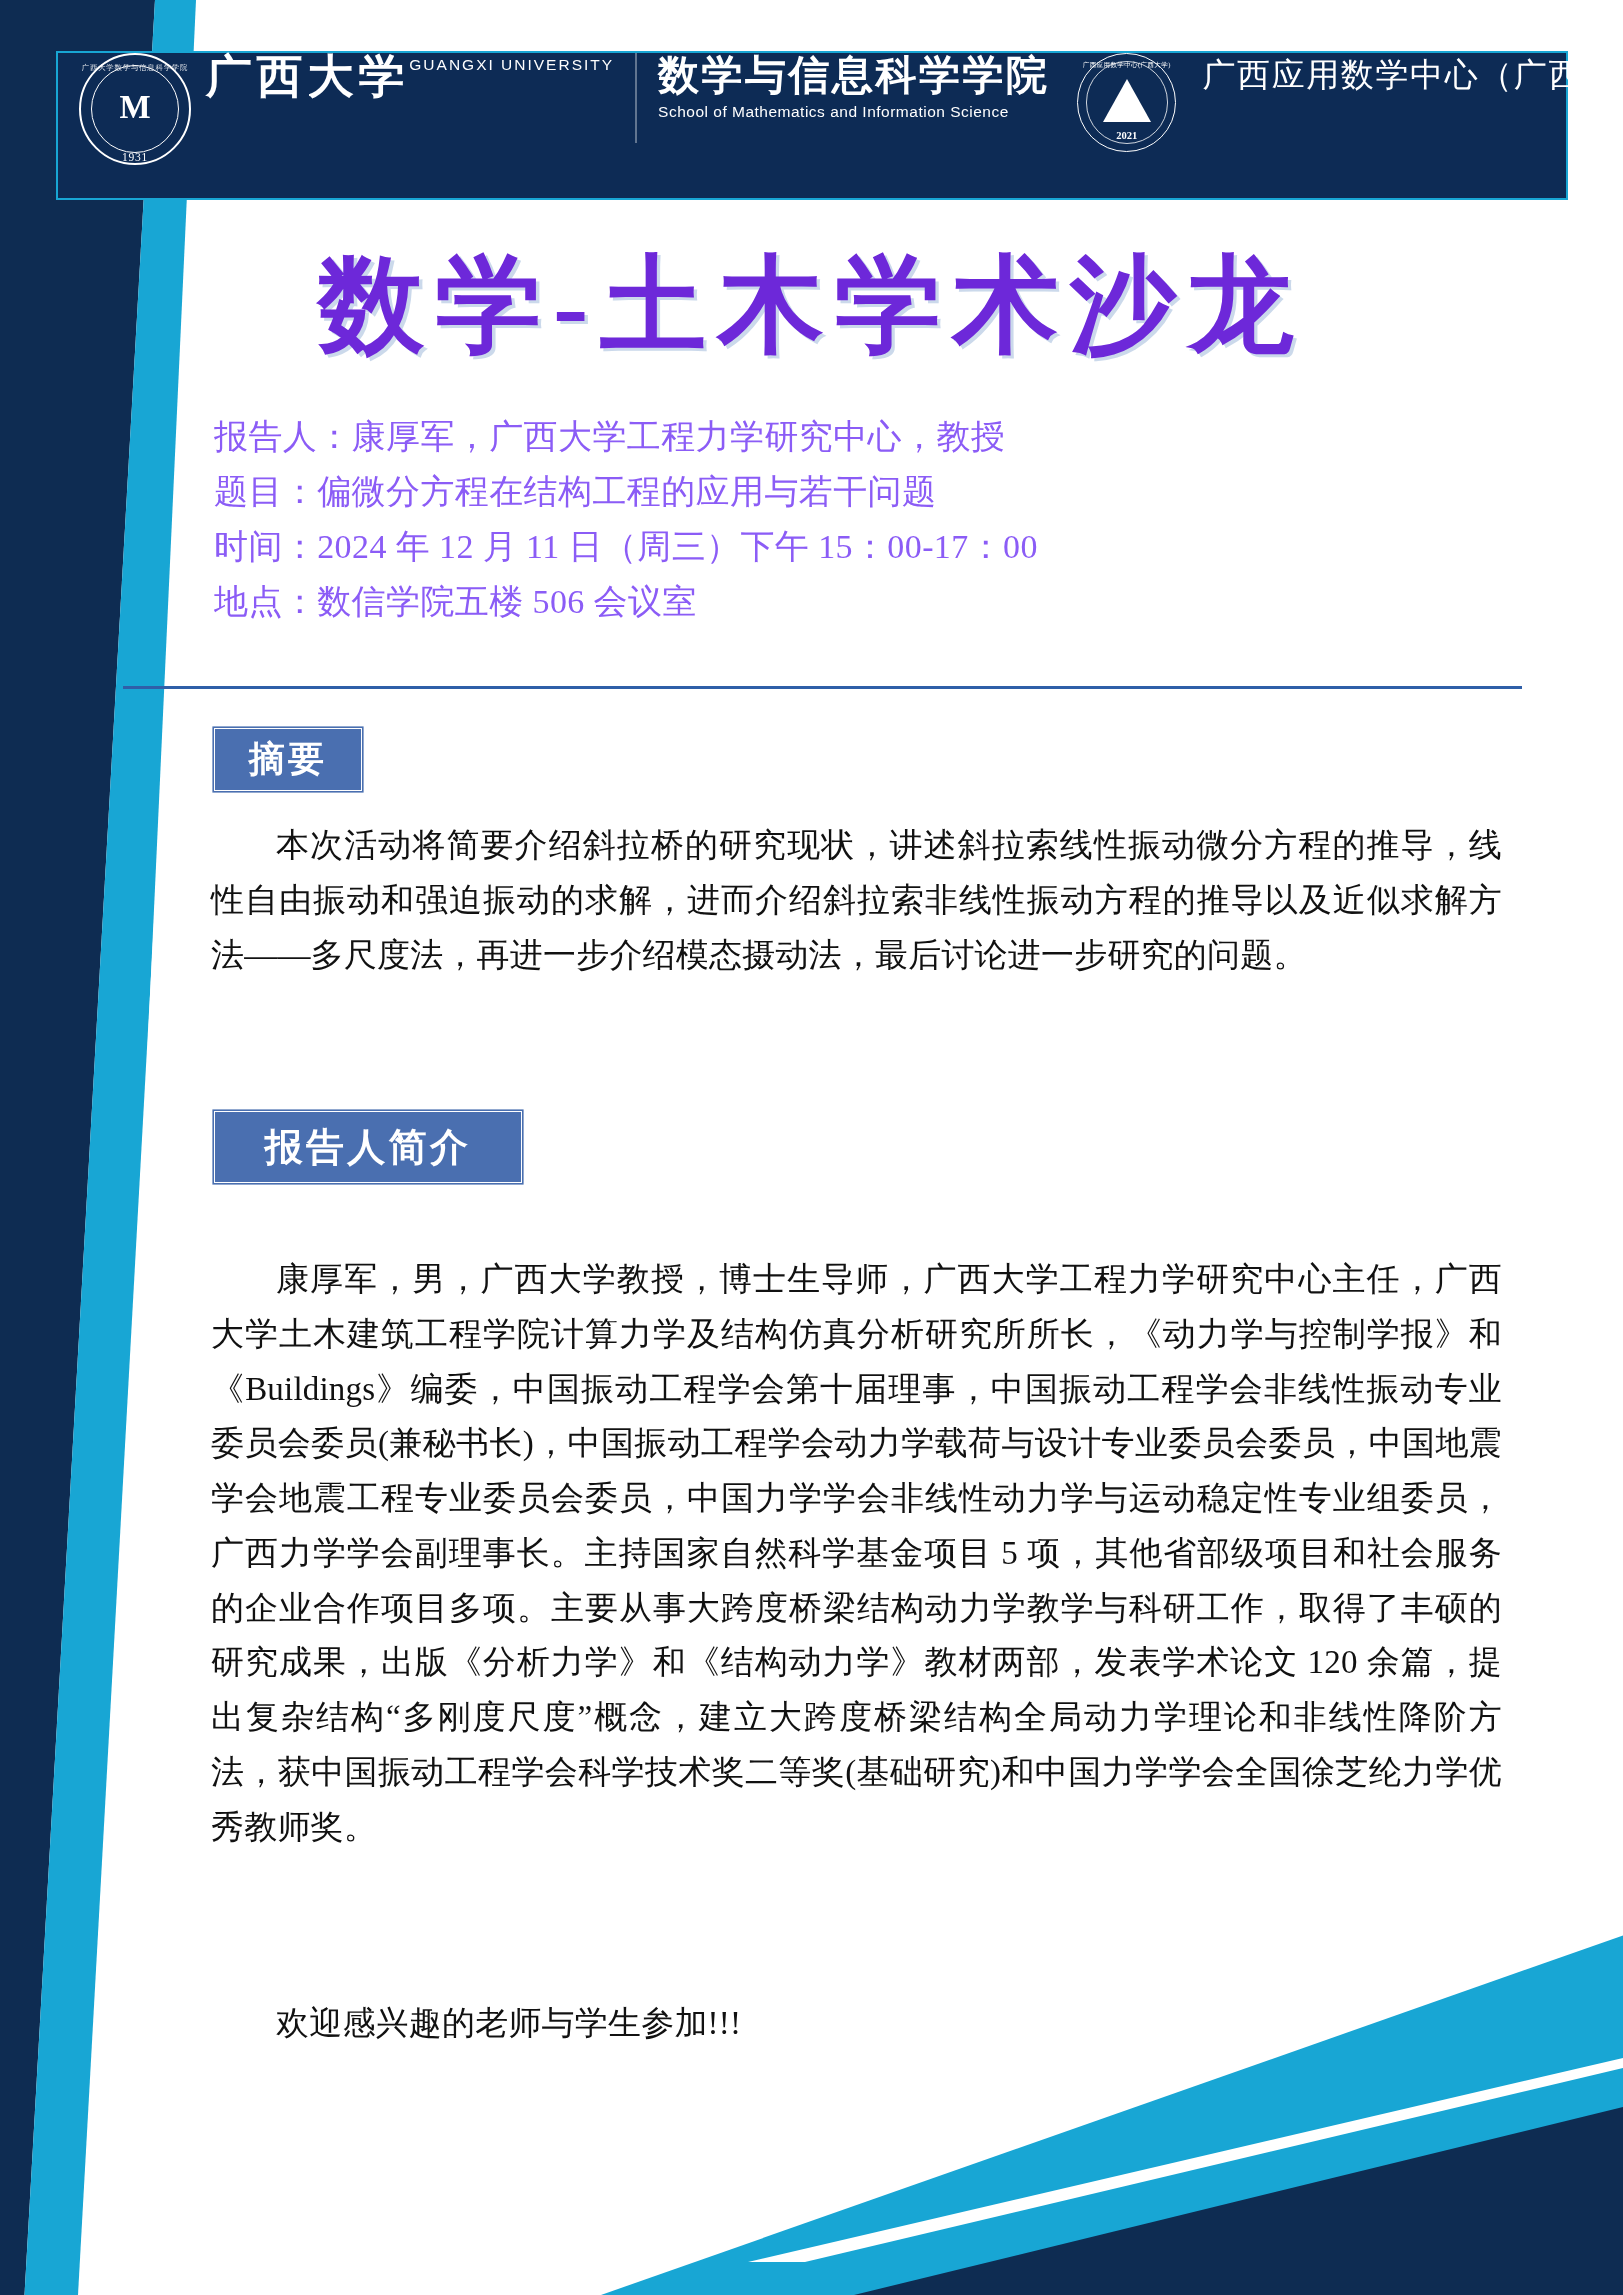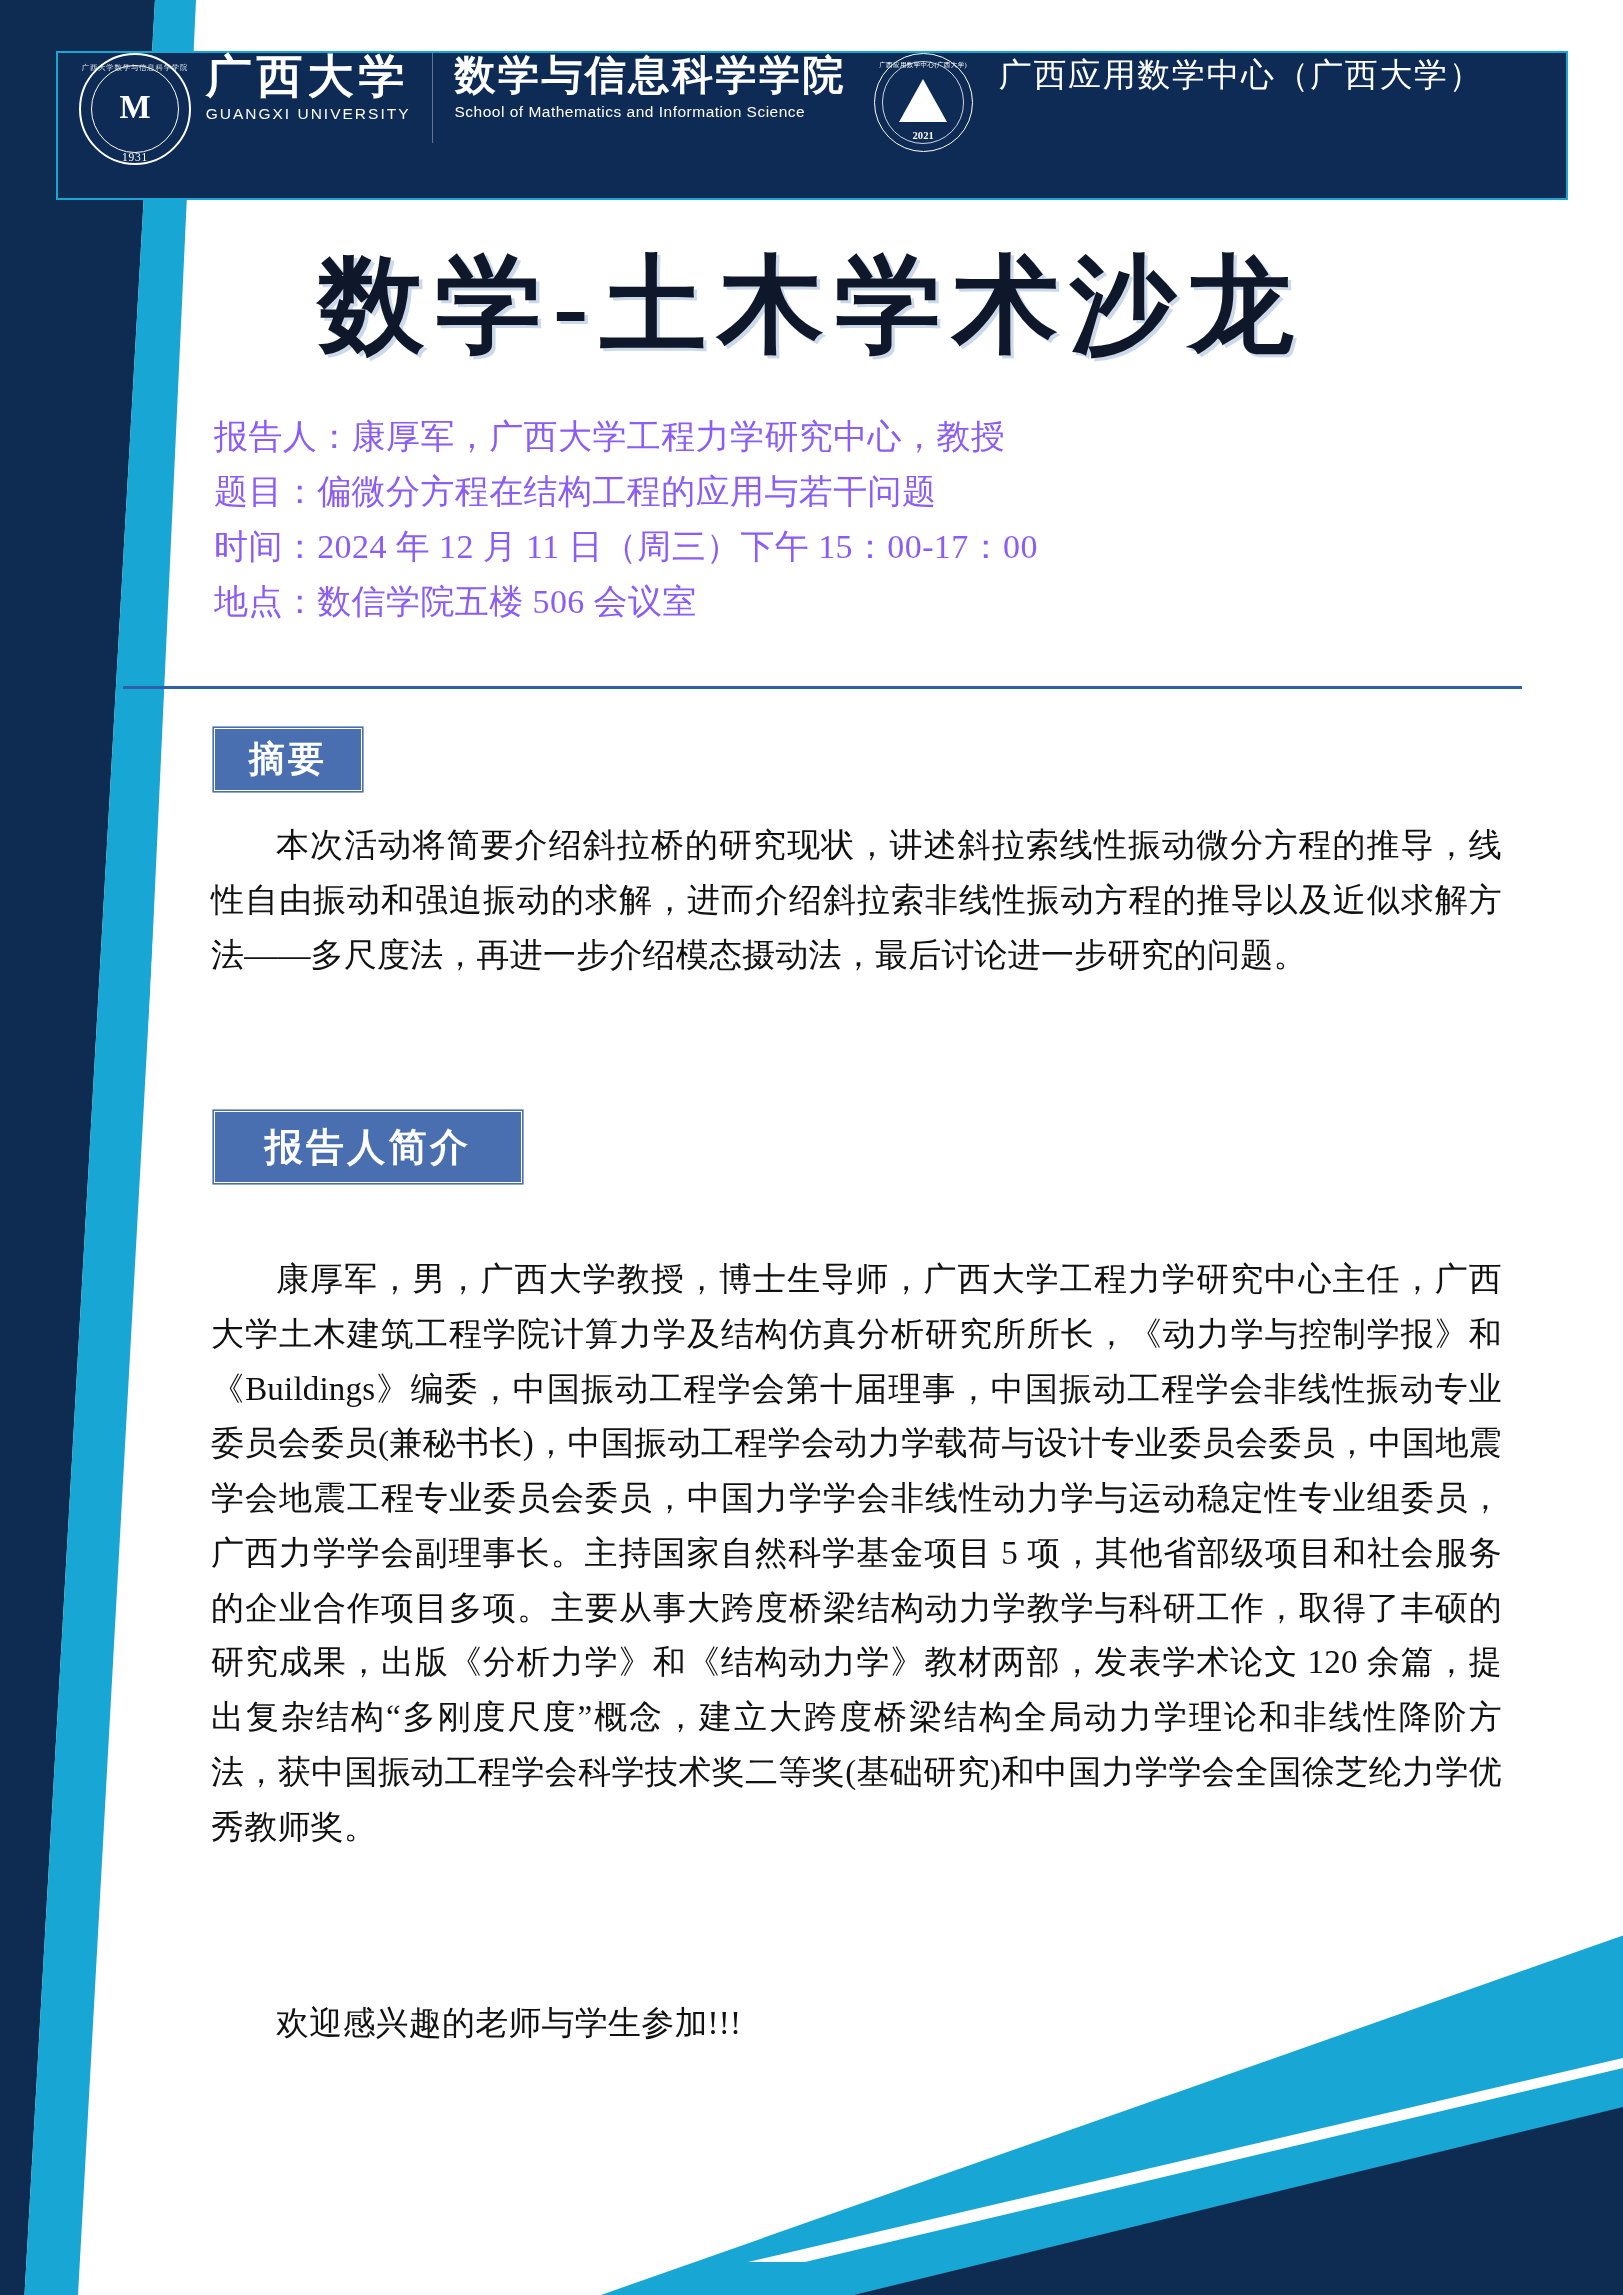--- a/index.html
+++ b/index.html
@@ -133,7 +133,7 @@
   }
   .brand-block {
     display: flex;
-    flex-direction: column;
+    flex-direction: row;
     justify-content: center;
     color: #ffffff;
     flex: 0 0 auto;

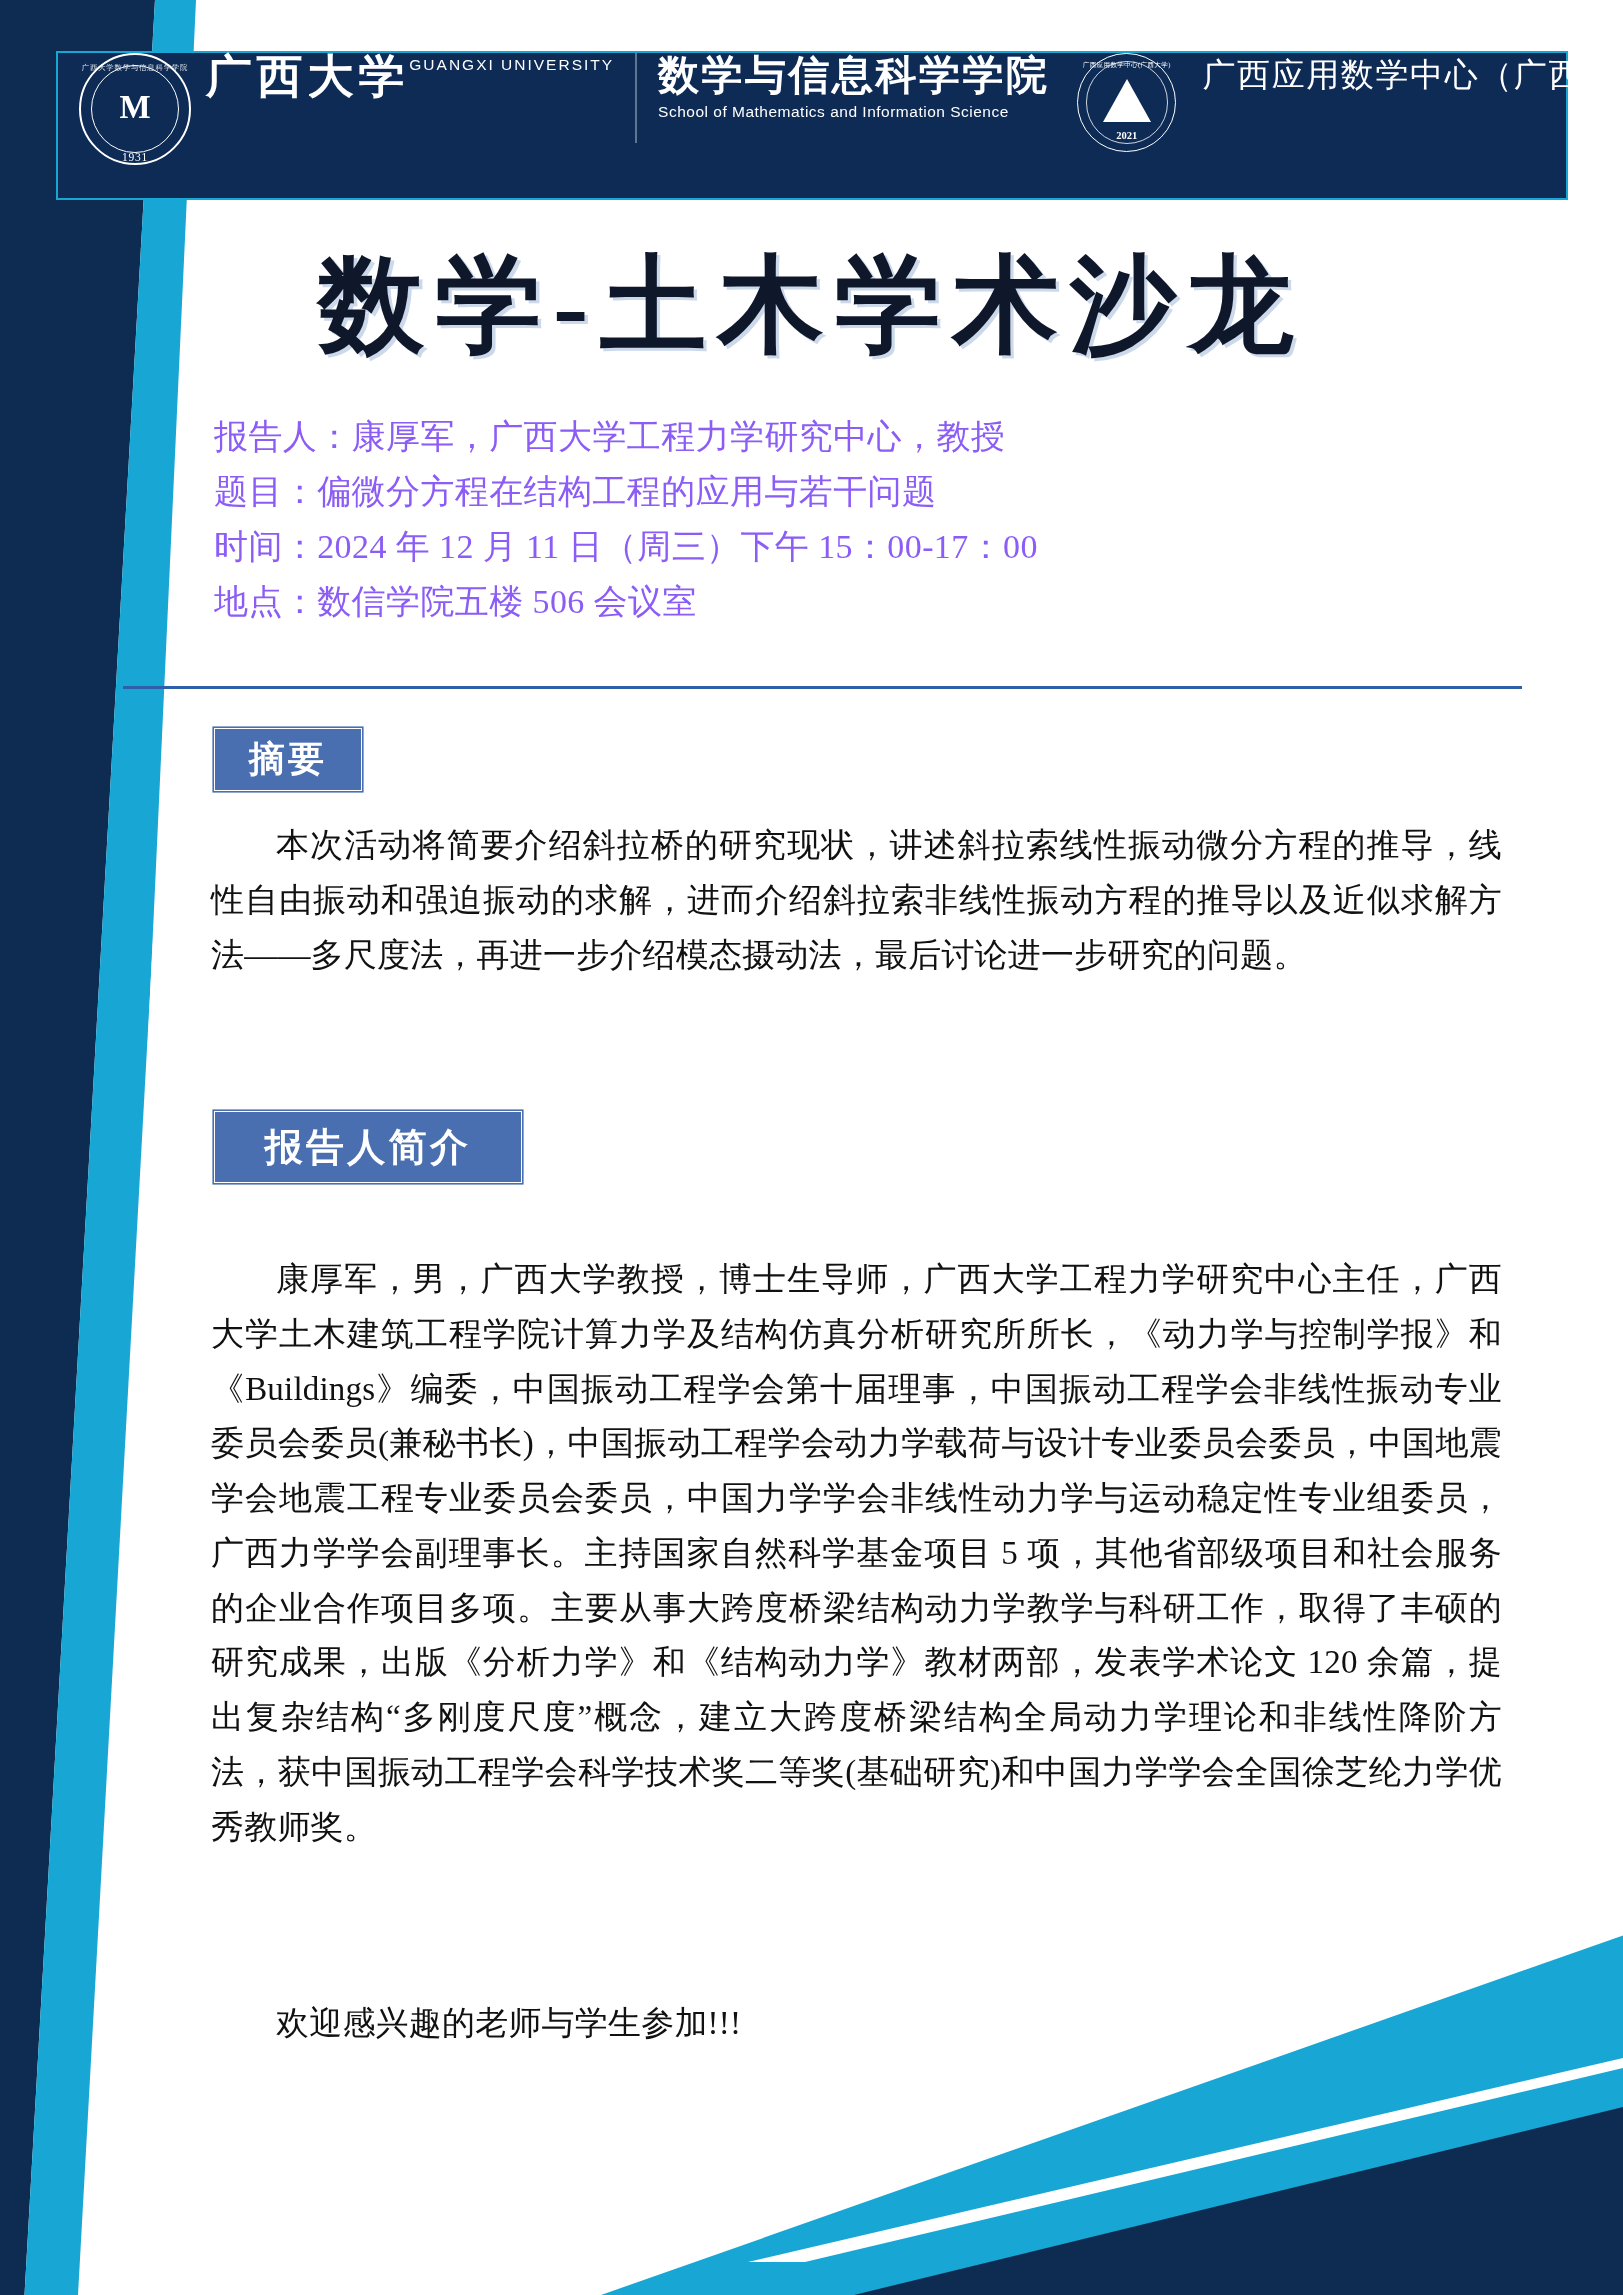--- a/index.html
+++ b/index.html
@@ -228,7 +228,7 @@
     font-family: "Liberation Serif", serif;
     font-size: 106px;
     font-weight: bold;
-    color: #0f172a;
+    color: #6d28d9;
     letter-spacing: 11.5px;
     text-shadow: 3.3px 3.3px 0 rgba(140,170,210,.45);
   }

